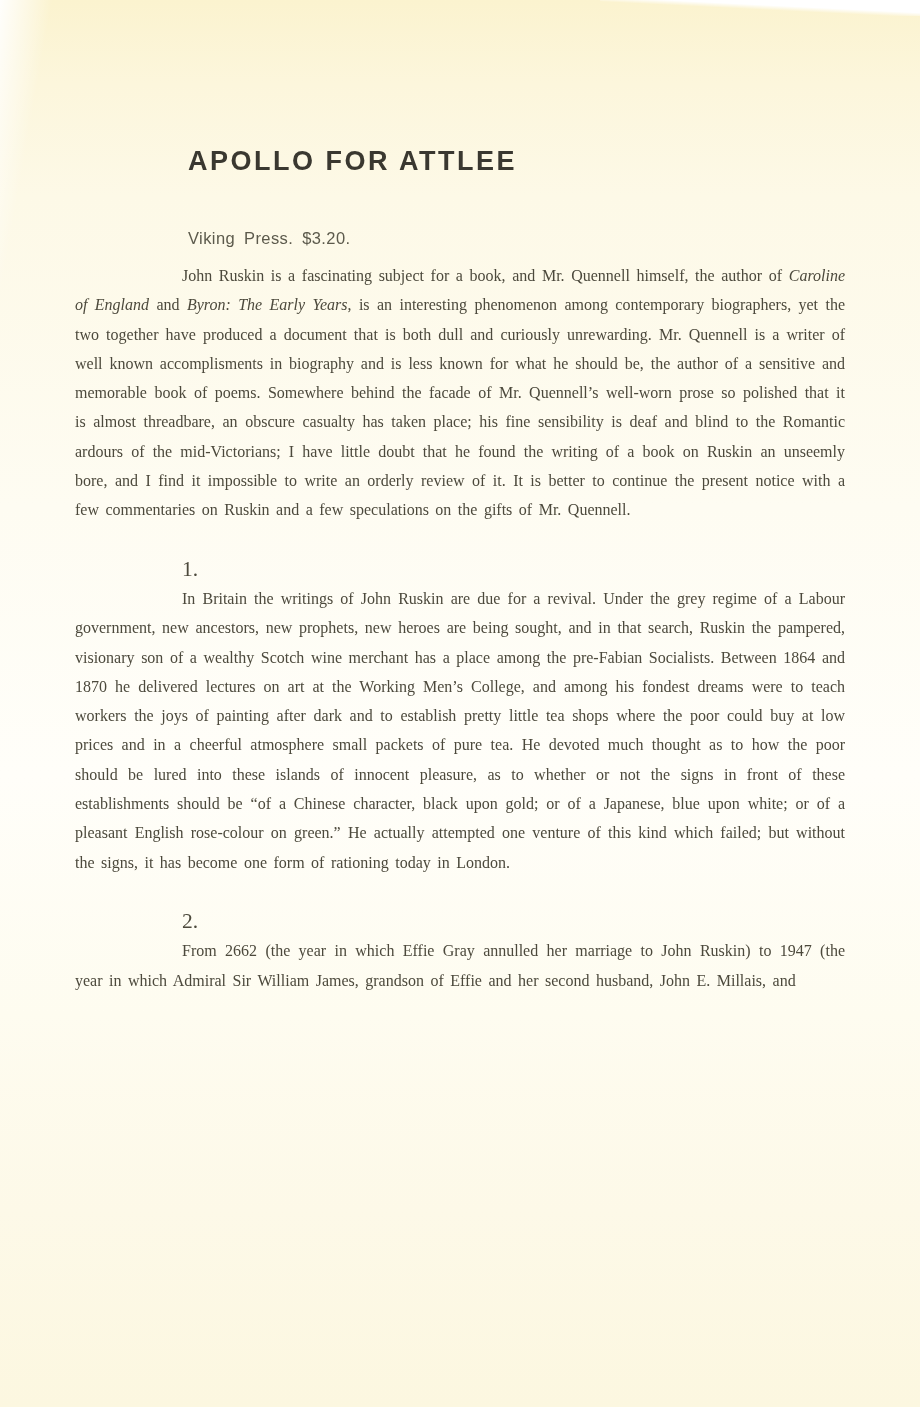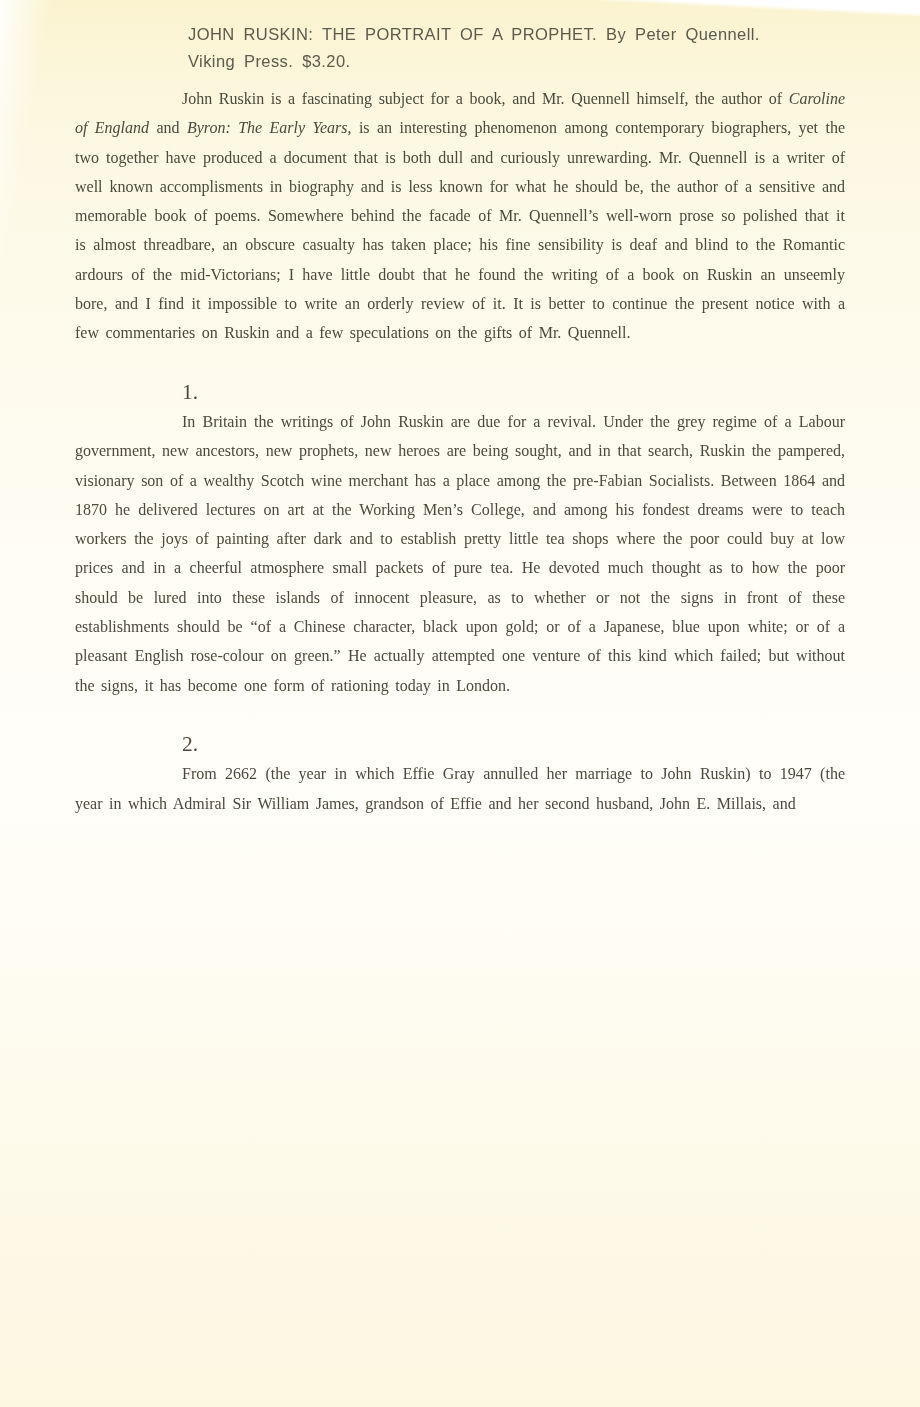--- a/index.html
+++ b/index.html
@@ -67,6 +67,7 @@
 
   <div class="content">
 
+    <h1 class="title">APOLLO FOR ATTLEE</h1>
 
     <p class="citation"><span>JOHN RUSKIN: THE PORTRAIT OF A PROPHET. By Peter Quennell.</span><br><span>Viking Press. $3.20.</span></p>
 

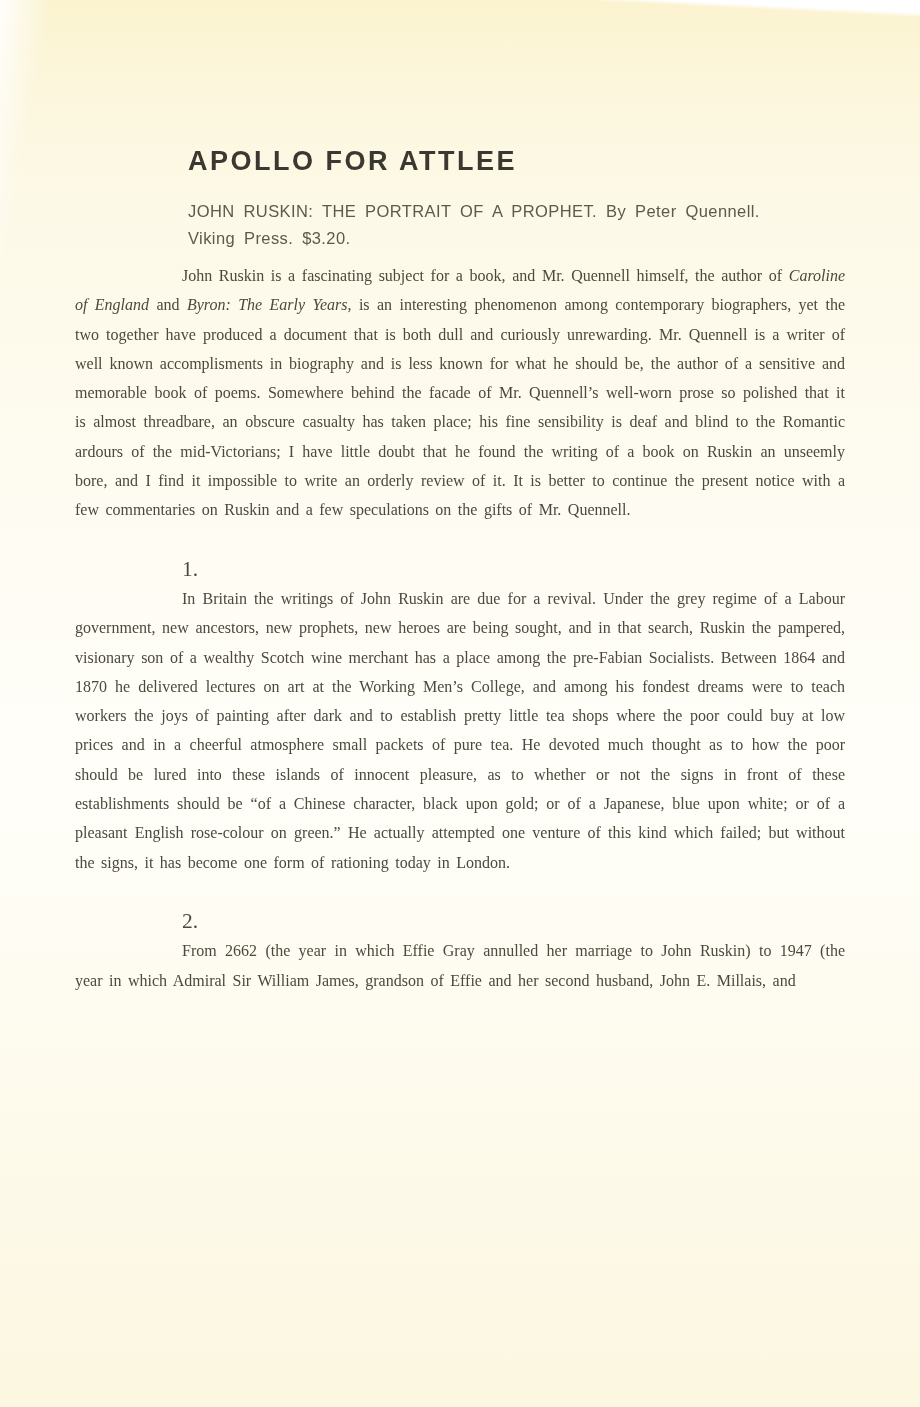--- a/index.html
+++ b/index.html
@@ -69,7 +69,7 @@
 
     <h1 class="title">APOLLO FOR ATTLEE</h1>
 
-    <p class="citation"><span>JOHN RUSKIN: THE PORTRAIT OF A PROPHET. By Peter Quennell.</span><br><span>Viking Press. $3.20.</span></p>
+    <p class="citation"><br><span>Viking Press. $3.20.</span></p>
 
     <p class="para"><span>John Ruskin is a fascinating subject for a book, and Mr. Quennell himself, the author of </span><span class="italic">Caroline of England</span><span> and </span><span class="italic">Byron: The Early Years</span><span>, is an interesting phenomenon among contemporary biographers, yet the two together have produced a document that is both dull and curiously unrewarding. Mr. Quennell is a writer of well known accomplisments in biography and is less known for what he should be, the author of a sensitive and memorable book of poems. Somewhere behind the facade of Mr. Quennell’s well-worn prose so polished that it is almost threadbare, an obscure casualty has taken place; his fine sensibility is deaf and blind to the Romantic ardours of the mid-Victorians; I have little doubt that he found the writing of a book on Ruskin an unseemly bore, and I find it impossible to write an orderly review of it. It is better to continue the present notice with a few commentaries on Ruskin and a few speculations on the gifts of Mr. Quennell.</span></p>
 

